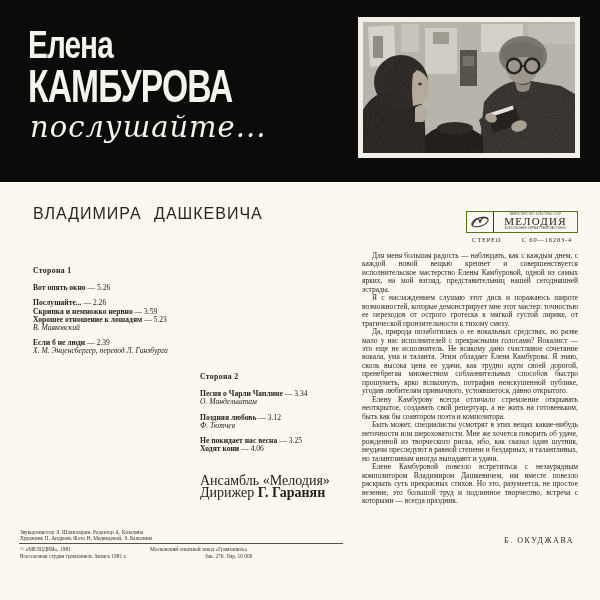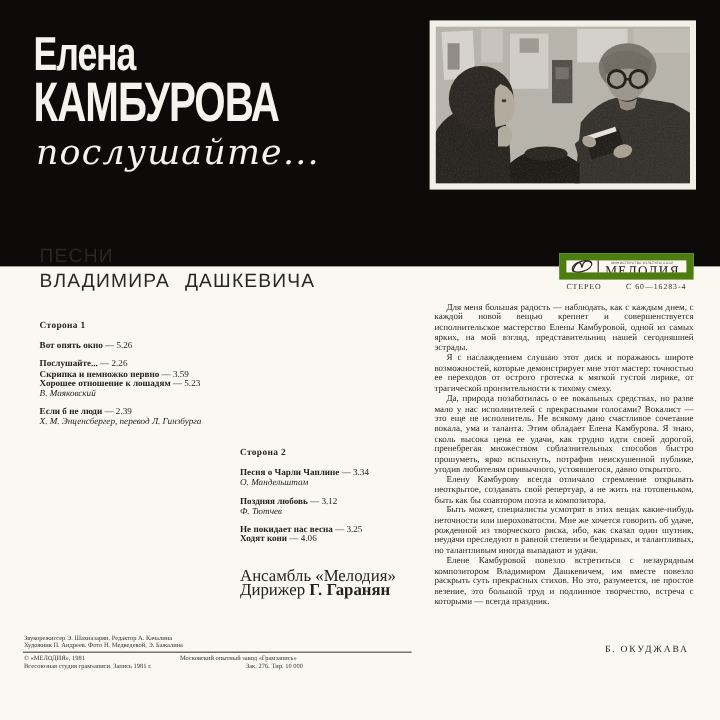--- a/index.html
+++ b/index.html
@@ -9,7 +9,7 @@
     font-family:"Liberation Serif",serif;color:#26231f;
   }
   
-  .top-band{position:absolute;left:0;top:0;width:600px;height:222px;background:#0d0b09;}
+  .top-band{position:absolute;left:0;top:0;width:600px;height:182px;background:#0d0b09;}
   .artist{position:absolute;left:28px;top:18px;color:#f5f3ee;}
   .artist-l1{
     position:absolute;left:0;top:4px;

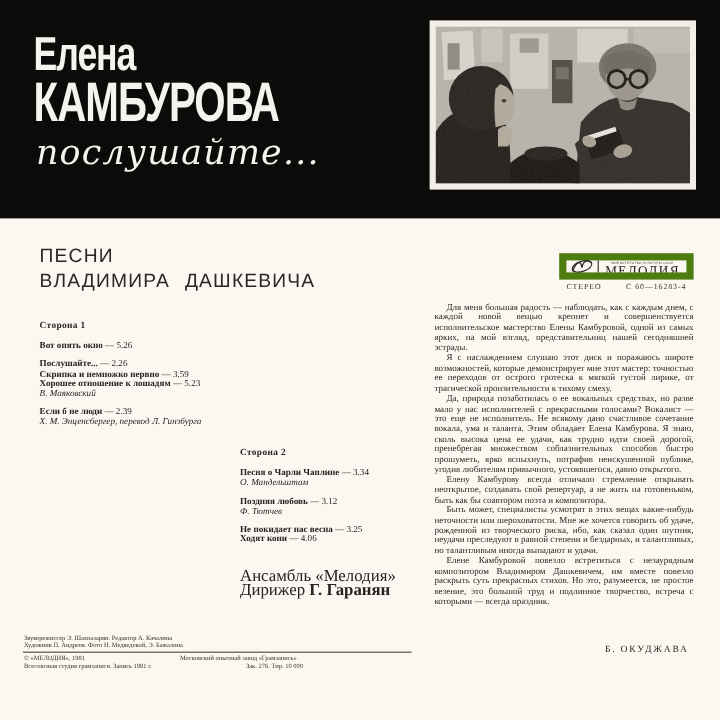--- a/index.html
+++ b/index.html
@@ -165,7 +165,6 @@
   </div>
 
   <div class="album-title">
-    <div>ПЕСНИ</div>
     <div>ВЛАДИМИРА ДАШКЕВИЧА</div>
   </div>
 

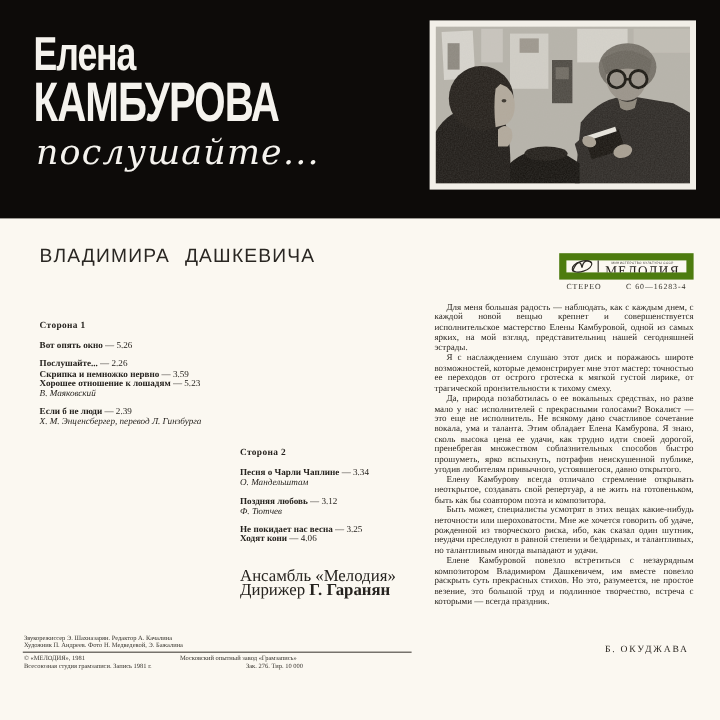--- a/index.html
+++ b/index.html
@@ -34,7 +34,7 @@
   
   .logo-box{
     position:absolute;left:466px;top:211px;width:112px;height:22px;
-    border:6px solid #4d7c0f;box-sizing:border-box;display:flex;background:#fbf8f1;
+    border:1px solid #4d7c0f;box-sizing:border-box;display:flex;background:#fbf8f1;
   }
   .logo-glyph{width:26px;border-right:1px solid #3a3731;display:flex;align-items:center;justify-content:center;}
   .logo-texts{flex:1;text-align:center;overflow:hidden;padding-top:1px;}

